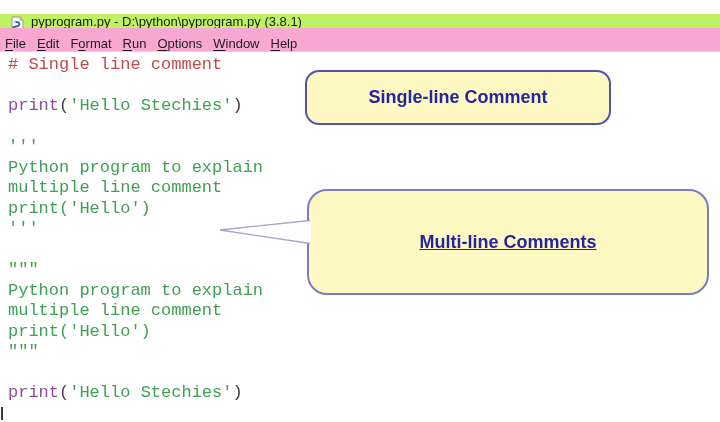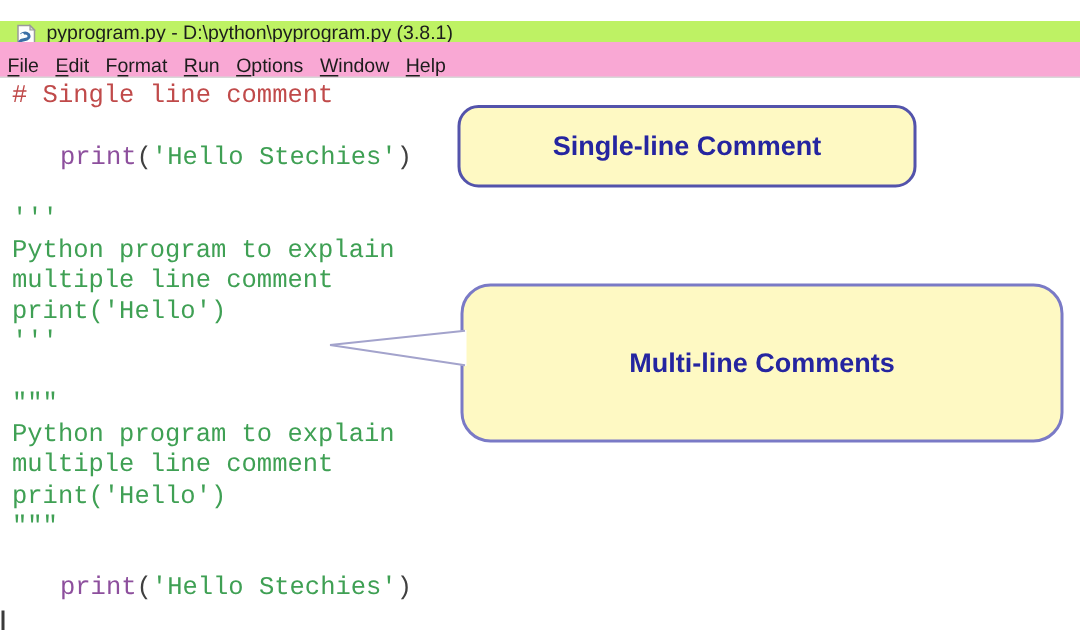--- a/index.html
+++ b/index.html
@@ -33,7 +33,7 @@
   }
   .code-line{height:20.5px;}
   .tok-comment{color:var(--comment);}
-  .tok-builtin{color:var(--builtin);margin-left:32px;}
+  .tok-builtin{color:var(--builtin);}
   .tok-string{color:var(--string);margin-top:12px;}
   .tok-plain{color:var(--plain);}
   .cursor{position:absolute;left:1px;top:354px;width:2px;height:13px;background:#3a3a3a;}

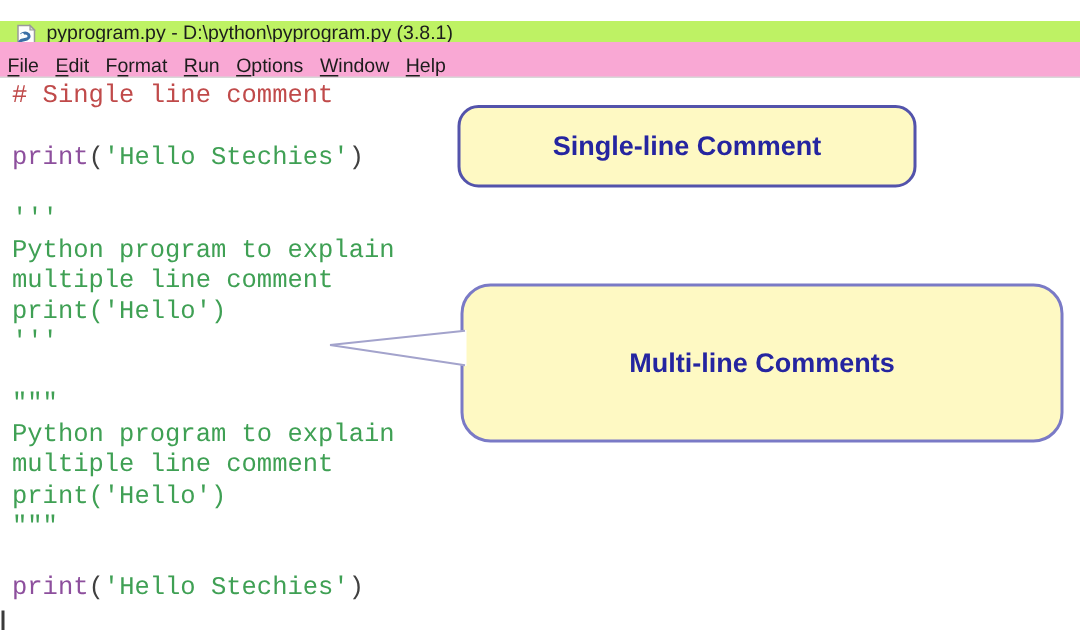--- a/index.html
+++ b/index.html
@@ -48,7 +48,7 @@
   }
   .callout-multi{
     left:307px;top:189px;width:398px;height:102px;
-    border:2px solid var(--callout_border_light);border-radius:20px;
+    border:2px solid var(--callout_border_light);border-radius:20px;text-decoration:underline;
   }
   .tail-svg{position:absolute;left:213px;top:214px;width:100px;height:34px;z-index:3;}
 </style>

